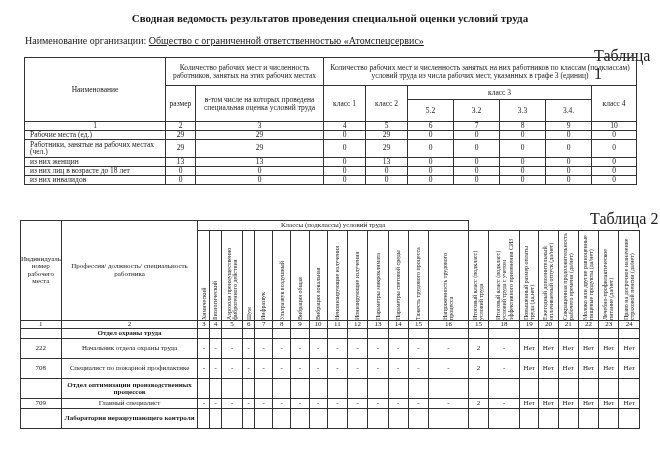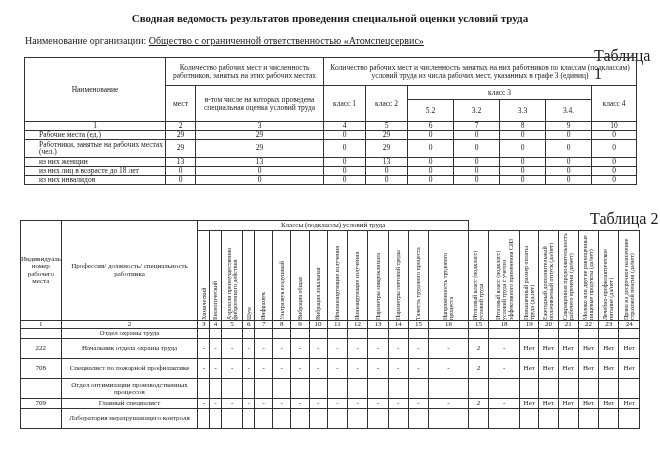--- a/index.html
+++ b/index.html
@@ -47,7 +47,7 @@
     <td colspan="7">Количество рабочих мест и численность занятых на них работников по классам (подклассам) условий труда из числа рабочих мест, указанных в графе 3 (единиц)</td>
   </tr>
   <tr style="height:14px">
-    <td rowspan="2">мест</td>
+    <td rowspan="2">размер</td>
     <td rowspan="2">в-том числе на которых проведена специальная оценка условий труда</td>
     <td rowspan="2">класс 1</td>
     <td rowspan="2">класс 2</td>

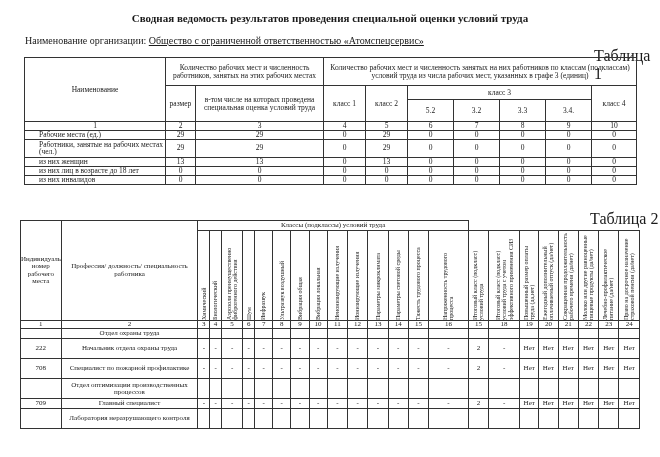--- a/index.html
+++ b/index.html
@@ -11,7 +11,7 @@
   table{border-collapse:collapse;position:absolute;table-layout:fixed;}
   td,th{border:1px solid #333;font-weight:normal;text-align:center;vertical-align:middle;padding:0;overflow:hidden;line-height:1.05;}
   #t1{left:24px;top:57px;width:612px;font-size:7.5px;}
-  #t1 td.left{text-align:left;padding-left:14px;}
+  #t1 td.left{text-align:left;padding-left:5px;}
   #t2{left:20px;top:220px;width:620px;font-size:7px;}
   #t2 .vert{writing-mode:vertical-rl;transform:rotate(180deg);white-space:normal;font-size:6px;height:88px;text-align:left;margin:0 auto;}
   #t2 td.bold{font-weight:normal;margin-left:24px;}

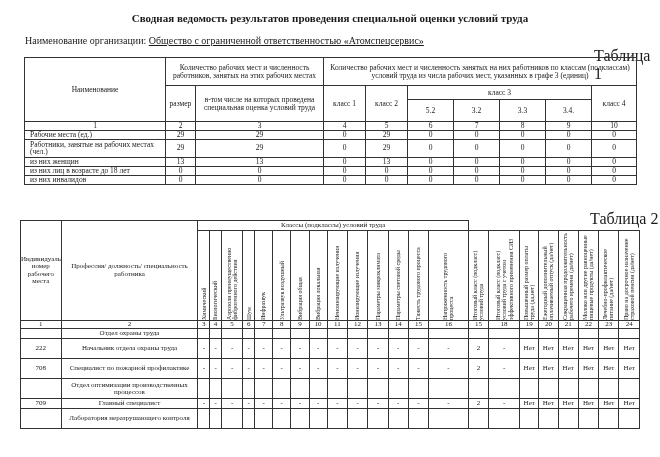--- a/index.html
+++ b/index.html
@@ -14,7 +14,7 @@
   #t1 td.left{text-align:left;padding-left:5px;}
   #t2{left:20px;top:220px;width:620px;font-size:7px;}
   #t2 .vert{writing-mode:vertical-rl;transform:rotate(180deg);white-space:normal;font-size:6px;height:88px;text-align:left;margin:0 auto;}
-  #t2 td.bold{font-weight:normal;margin-left:24px;}
+  #t2 td.bold{font-weight:bold;margin-left:24px;}
 </style>
 </head>
 <body>

